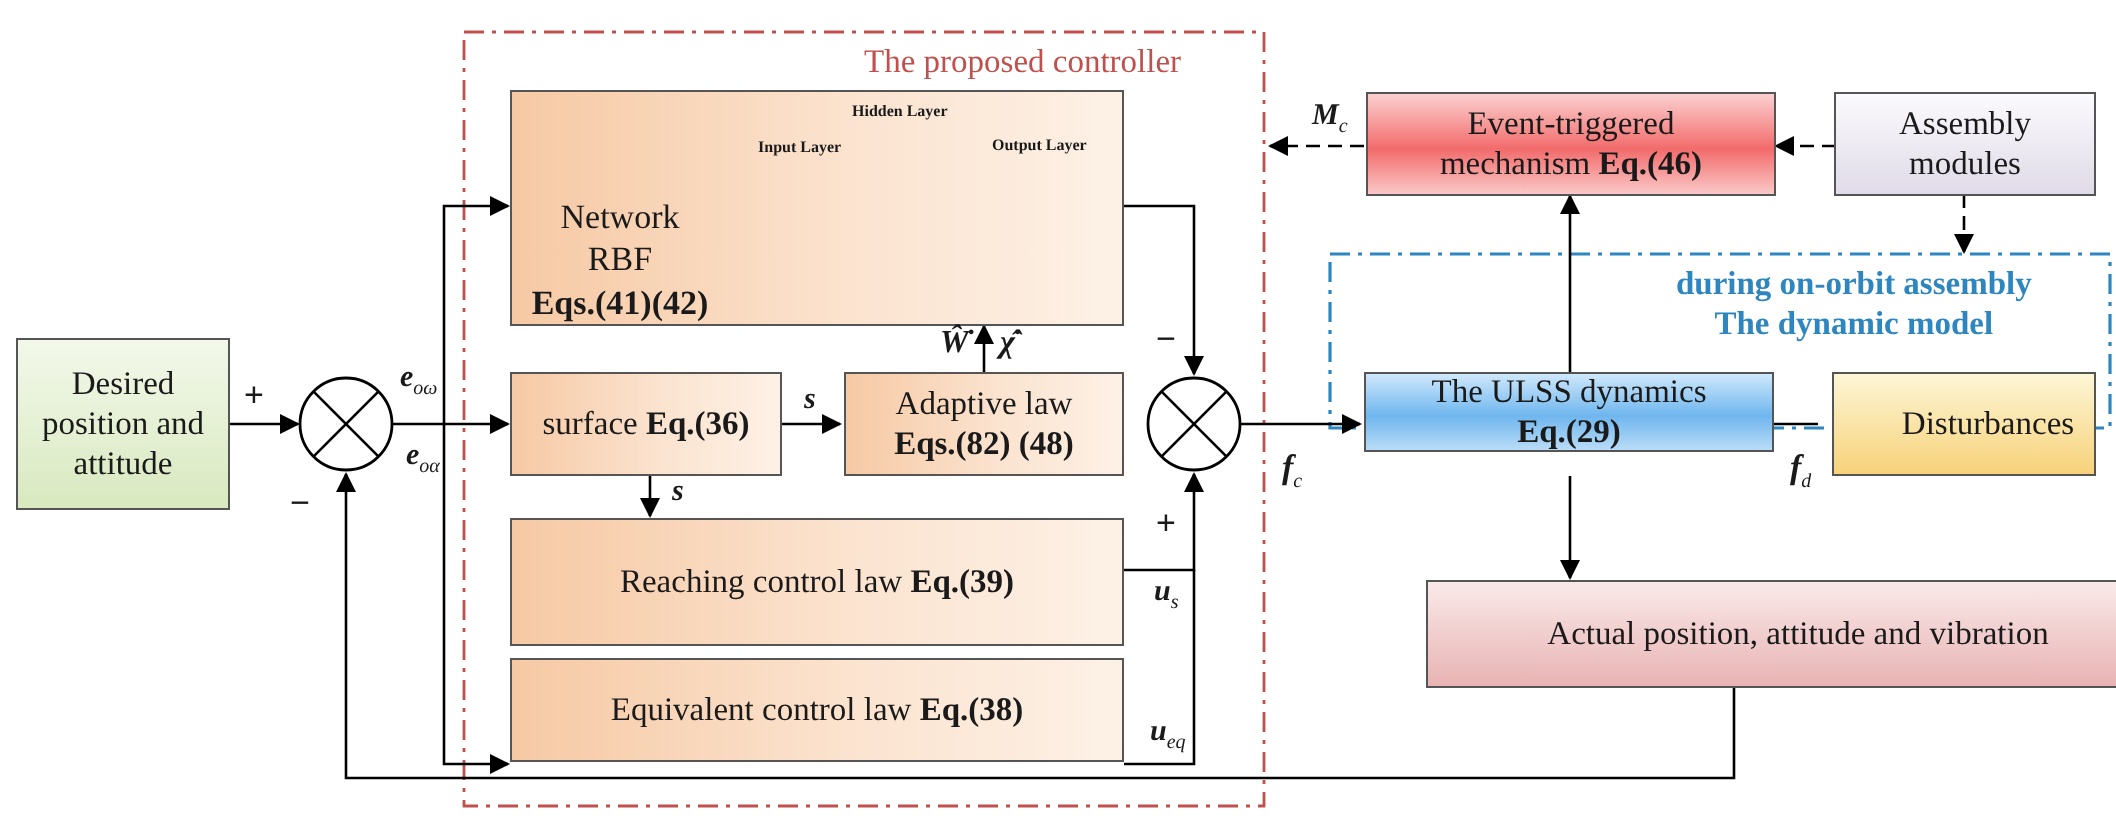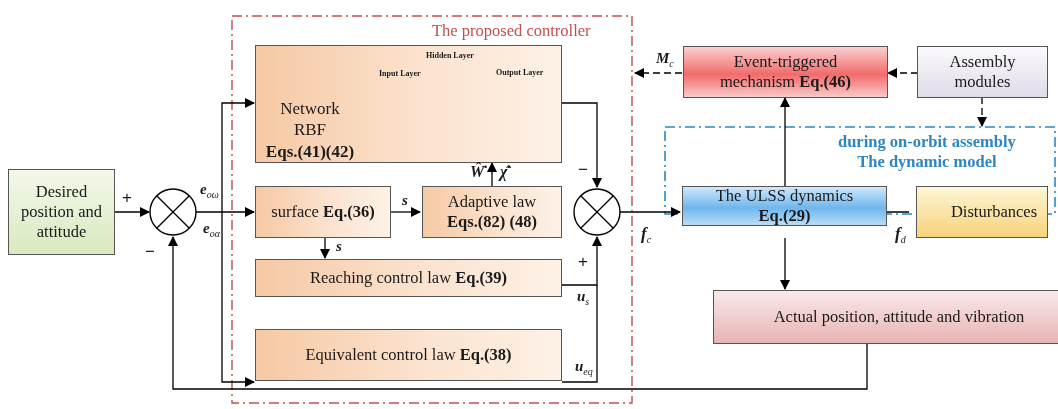--- a/index.html
+++ b/index.html
@@ -147,7 +147,7 @@
   <span class="b">Eqs.(82) (48)</span>
 </div>
 
-<div class="box peach" style="left:255px;top:259px;width:307px;height:38px;flex-direction:row;">
+<div class="box peach" style="left:255px;top:259px;width:307px;height:64px;flex-direction:row;">
   <span style="white-space:pre;">Reaching control law </span>
     <span class="b">Eq.(39)</span>
 </div>

